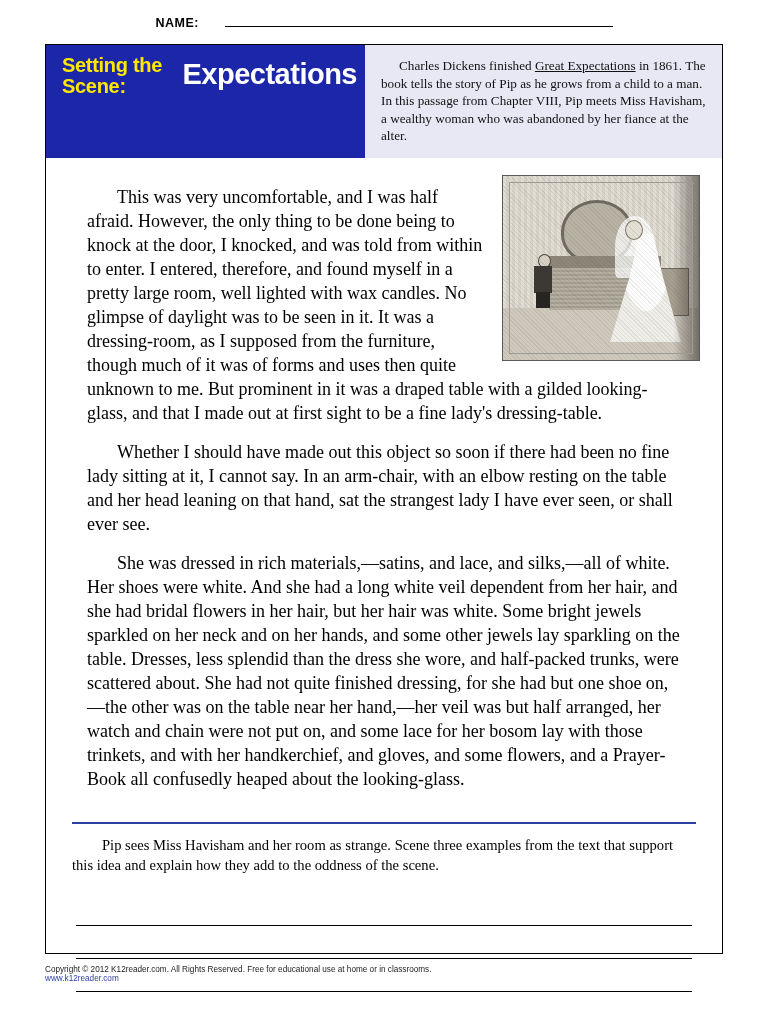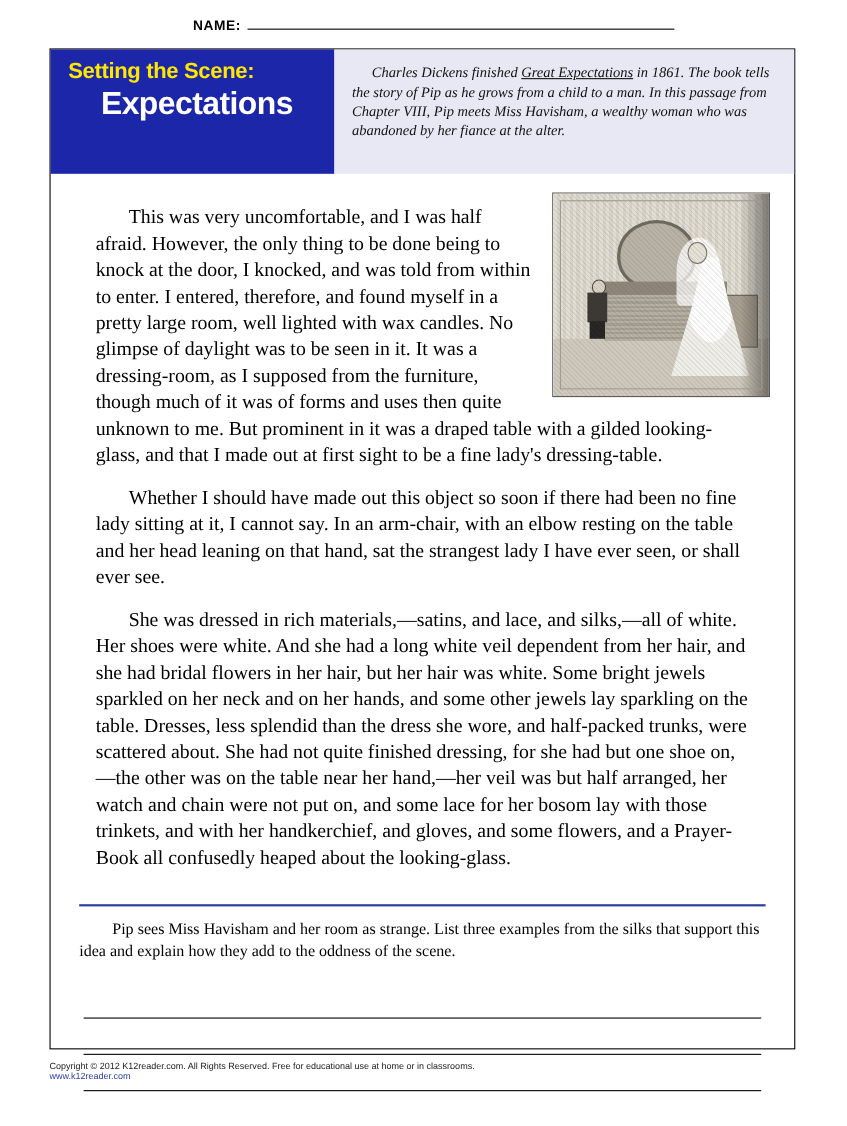--- a/index.html
+++ b/index.html
@@ -27,6 +27,7 @@
     align-items: baseline;
     padding-right: 45px;
     box-sizing: border-box;
+    gap: 20px;
   }
   .name-label {
     font-family: "Liberation Sans", sans-serif;

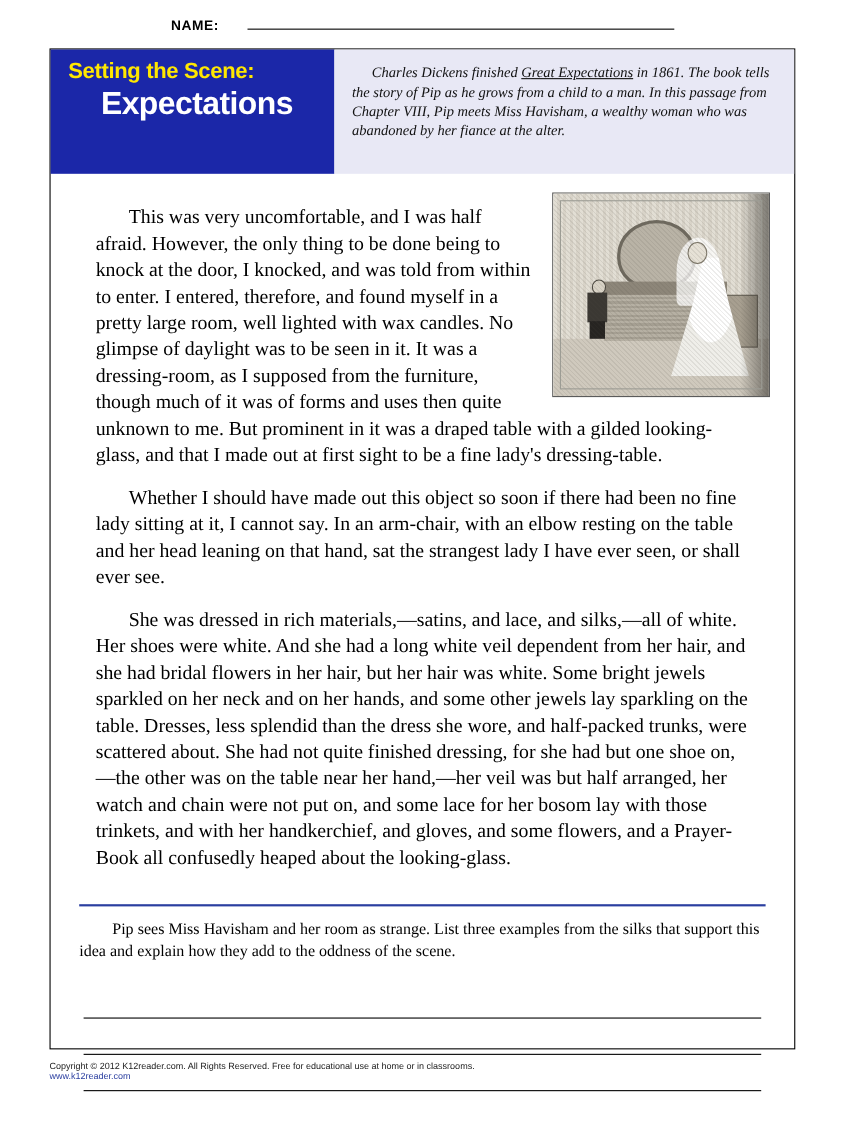--- a/index.html
+++ b/index.html
@@ -63,13 +63,13 @@
     box-sizing: border-box;
   }
   .title-box {
-    width: 258px;
+    width: 319px;
     background: #1b27a8;
     color: #fff;
     box-sizing: border-box;
     padding: 10px 8px 6px 16px;
     display: flex;
-    flex-direction: column;
+    flex-direction: row;
     justify-content: flex-start;
   }
   .title-kicker {

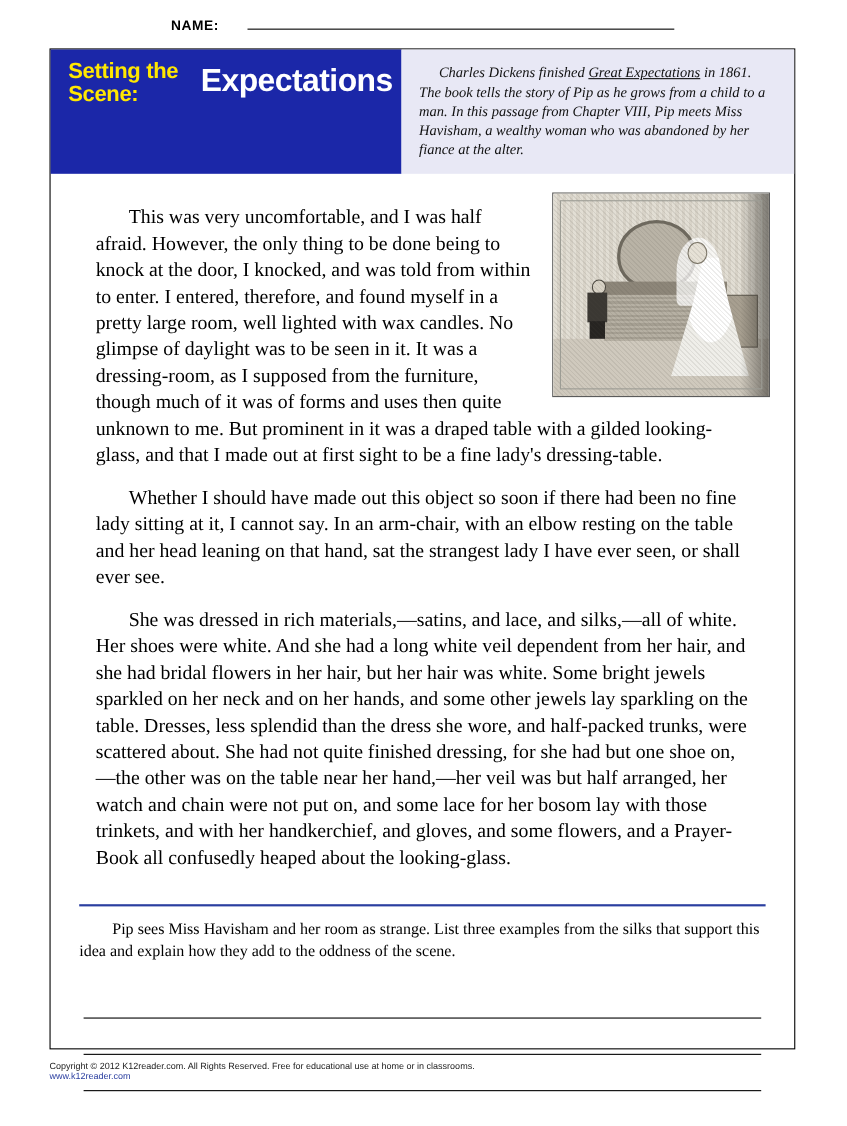--- a/index.html
+++ b/index.html
@@ -96,7 +96,6 @@
     box-sizing: border-box;
     padding: 12px 16px 8px 16px;
     font-family: "Liberation Serif", serif;
-    font-style: italic;
     font-size: 13.2px;
     line-height: 1.33;
     color: #111;

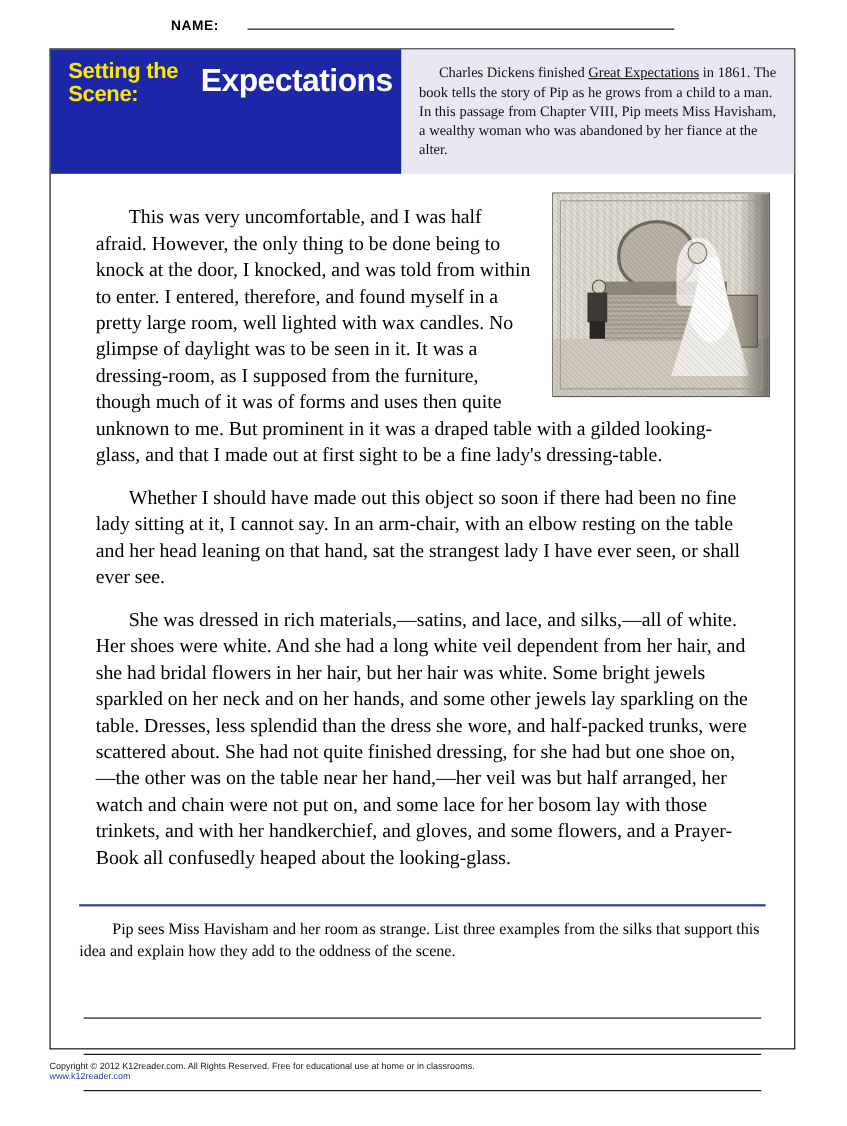--- a/index.html
+++ b/index.html
@@ -250,7 +250,7 @@
 
   <div class="divider"></div>
 
-  <div class="prompt">Pip sees Miss Havisham and her room as strange. List three examples from the silks that support this idea and explain how they add to the oddness of the scene.</div>
+  <div class="prompt">Pip sees Miss Havisham and her room as strange. Scene three examples from the text that support this idea and explain how they add to the oddness of the scene.</div>
 
   <div class="lines">
     <div class="answer-line"></div>

